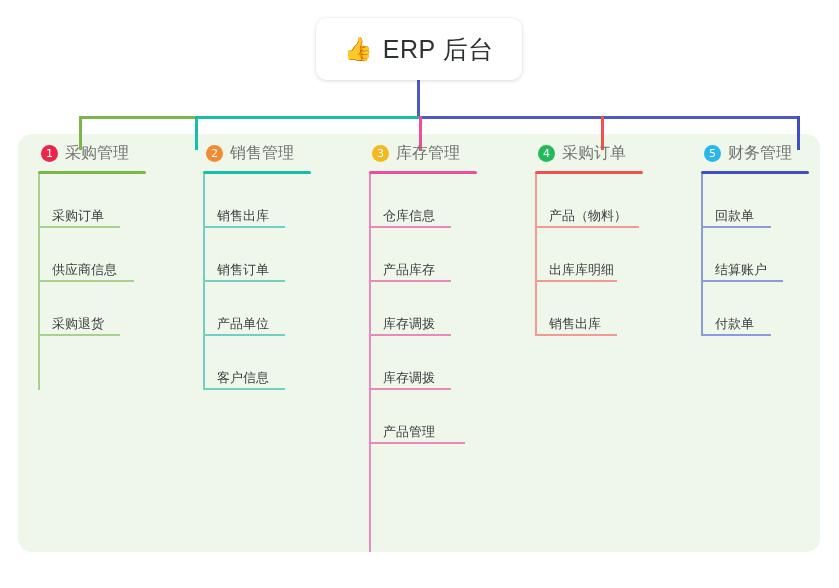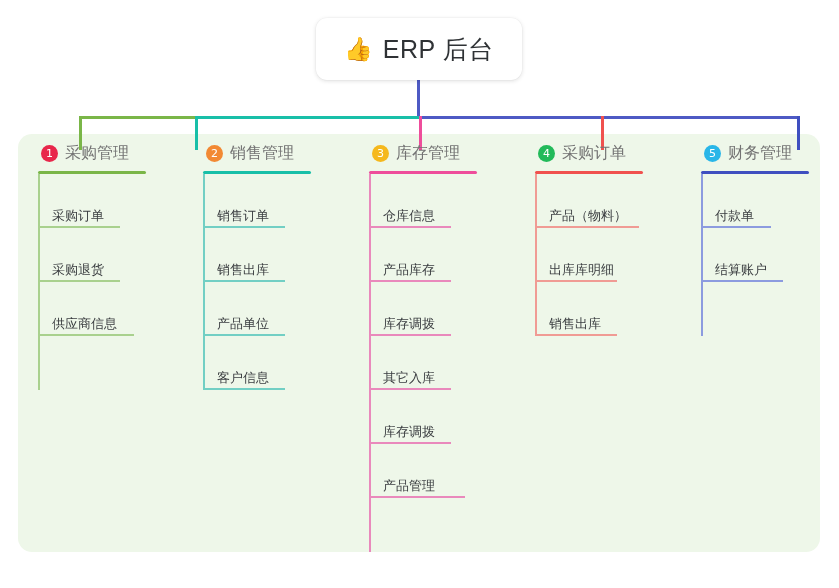--- a/index.html
+++ b/index.html
@@ -192,6 +192,10 @@
         <div class="col-body">
           <div class="spine" style="height: 162px; background: rgb(140, 155, 223);"></div>
           <div class="leaf">
+            <span class="leaf-text">回款单</span>
+            <div class="leaf-rule" style="width: 70px; background: rgb(140, 155, 223);"></div>
+          </div>
+          <div class="leaf">
             <span class="leaf-text">付款单</span>
             <div class="leaf-rule" style="width: 70px; background: rgb(140, 155, 223);"></div>
           </div>

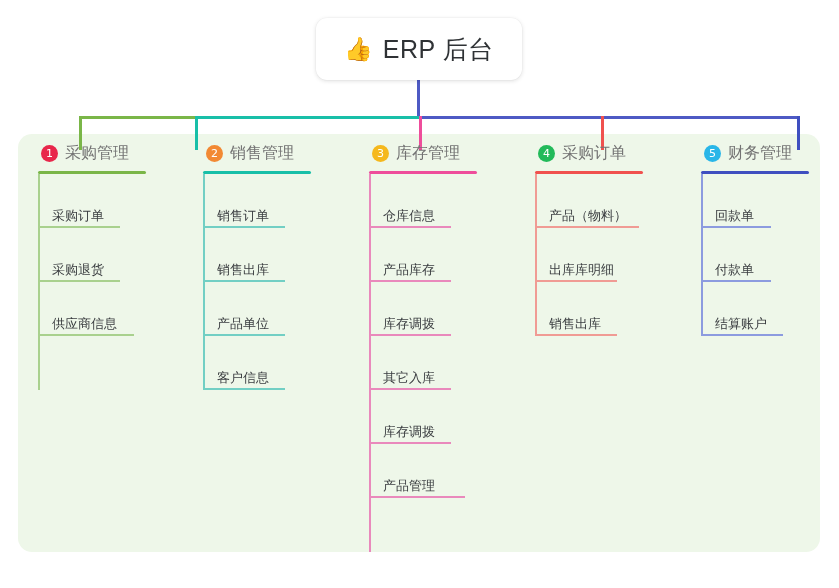--- a/index.html
+++ b/index.html
@@ -110,11 +110,11 @@
         <div class="col-body">
           <div class="spine" style="height: 216px; background: rgb(114, 207, 196);"></div>
           <div class="leaf">
+            <span class="leaf-text">销售出库</span>
+            <div class="leaf-rule" style="width: 82px; background: rgb(114, 207, 196);"></div>
+          </div>
+          <div class="leaf">
             <span class="leaf-text">销售订单</span>
-            <div class="leaf-rule" style="width: 82px; background: rgb(114, 207, 196);"></div>
-          </div>
-          <div class="leaf">
-            <span class="leaf-text">销售出库</span>
             <div class="leaf-rule" style="width: 82px; background: rgb(114, 207, 196);"></div>
           </div>
           <div class="leaf">

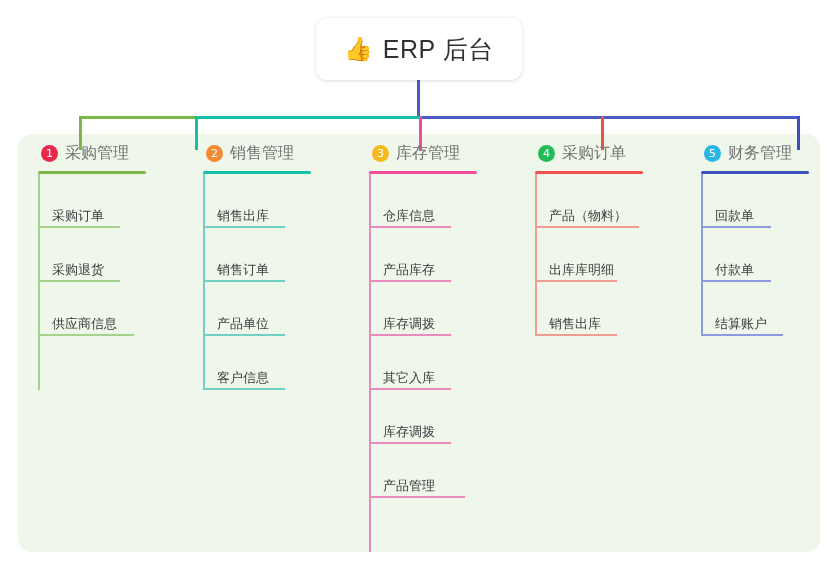--- a/index.html
+++ b/index.html
@@ -92,13 +92,13 @@
             <div class="leaf-rule" style="width: 82px; background: rgb(169, 209, 142);"></div>
           </div>
           <div class="leaf">
+            <span class="leaf-text">供应商信息</span>
+            <div class="leaf-rule" style="width: 96px; background: rgb(169, 209, 142);"></div>
+          </div>
+          <div class="leaf">
             <span class="leaf-text">采购退货</span>
             <div class="leaf-rule" style="width: 82px; background: rgb(169, 209, 142);"></div>
           </div>
-          <div class="leaf">
-            <span class="leaf-text">供应商信息</span>
-            <div class="leaf-rule" style="width: 96px; background: rgb(169, 209, 142);"></div>
-          </div>
         </div>
       </div>
       <div class="col" style="left: 203px;">

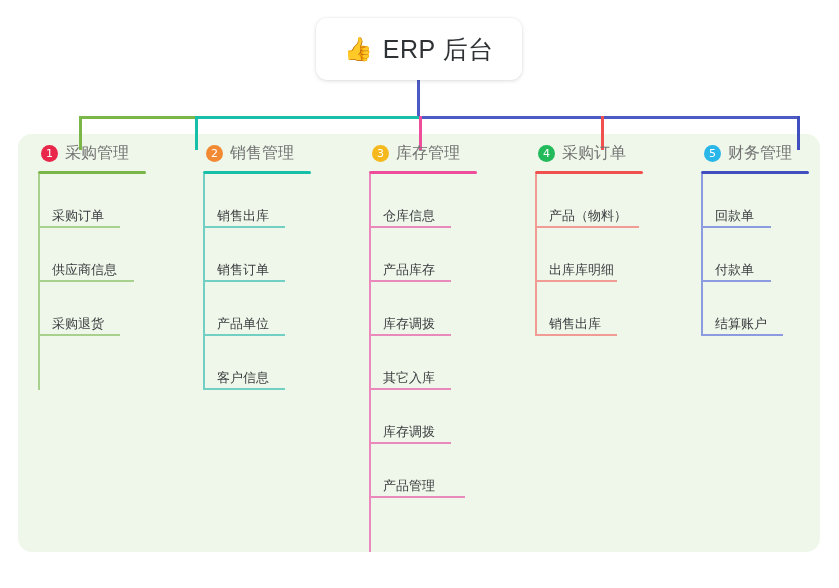--- a/index.html
+++ b/index.html
@@ -196,13 +196,13 @@
             <div class="leaf-rule" style="width: 70px; background: rgb(140, 155, 223);"></div>
           </div>
           <div class="leaf">
+            <span class="leaf-text">结算账户</span>
+            <div class="leaf-rule" style="width: 82px; background: rgb(140, 155, 223);"></div>
+          </div>
+          <div class="leaf">
             <span class="leaf-text">付款单</span>
             <div class="leaf-rule" style="width: 70px; background: rgb(140, 155, 223);"></div>
           </div>
-          <div class="leaf">
-            <span class="leaf-text">结算账户</span>
-            <div class="leaf-rule" style="width: 82px; background: rgb(140, 155, 223);"></div>
-          </div>
         </div>
       </div>
     </div>

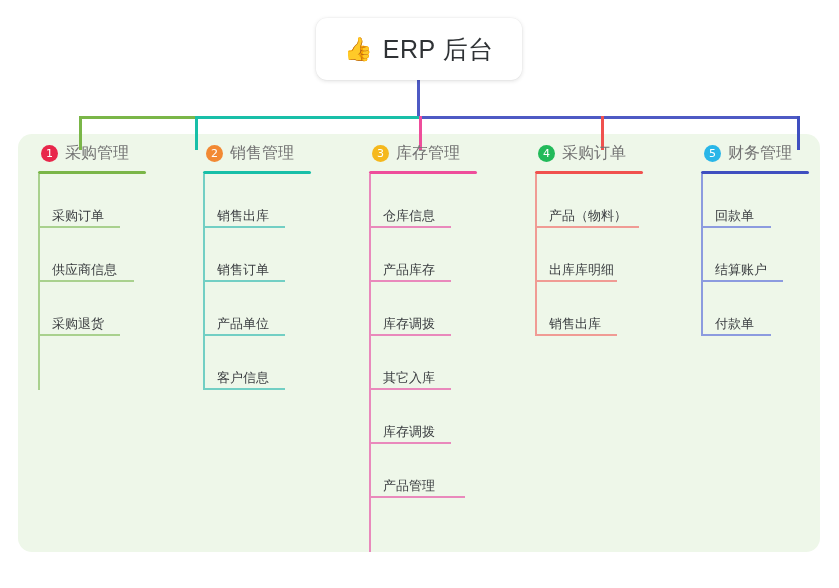--- a/index.html
+++ b/index.html
@@ -148,10 +148,6 @@
             <div class="leaf-rule" style="width: 82px; background: rgb(233, 137, 188);"></div>
           </div>
           <div class="leaf">
-            <span class="leaf-text">其它入库</span>
-            <div class="leaf-rule" style="width: 82px; background: rgb(233, 137, 188);"></div>
-          </div>
-          <div class="leaf">
             <span class="leaf-text">库存调拨</span>
             <div class="leaf-rule" style="width: 82px; background: rgb(233, 137, 188);"></div>
           </div>

